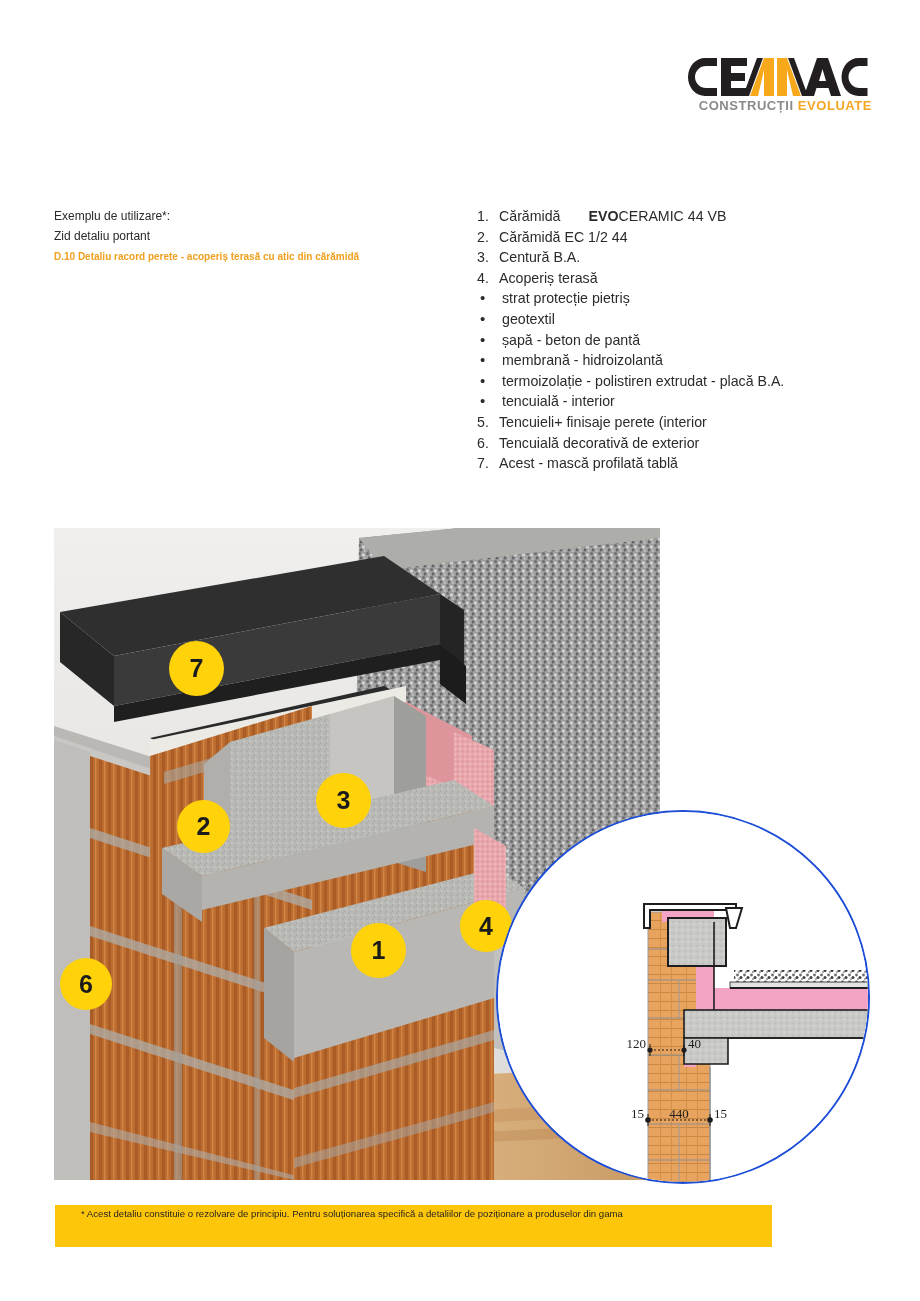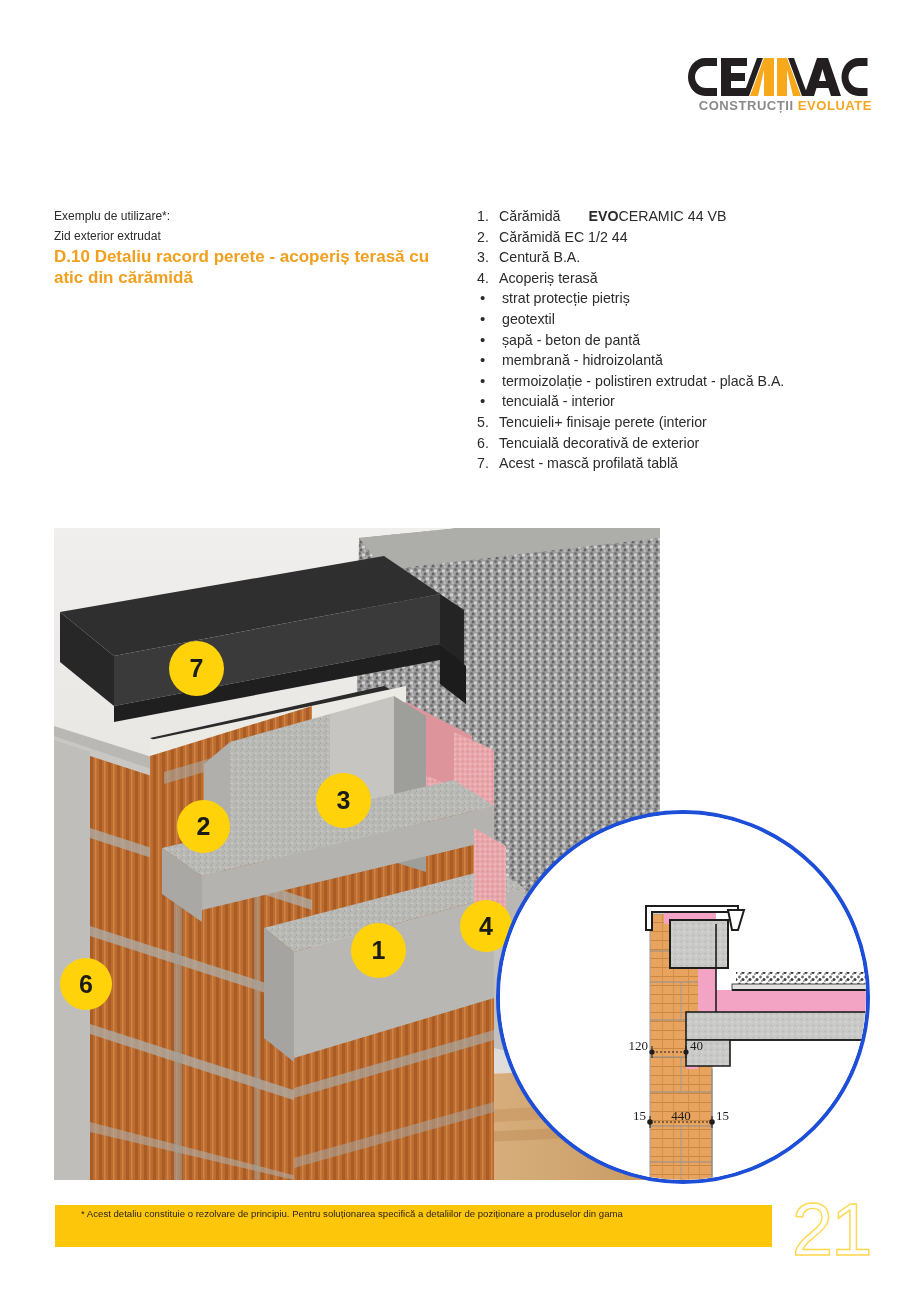--- a/index.html
+++ b/index.html
@@ -101,7 +101,7 @@
 
   <div class="intro">
     <div class="ln">Exemplu de utilizare*:</div>
-    <div class="ln">Zid exterior extrudat</div>
+    <div class="ln">Zid detaliu portant</div>
     <div class="title">D.10 Detaliu racord perete - acoperiș terasă cu atic din cărămidă</div>
   </div>
 

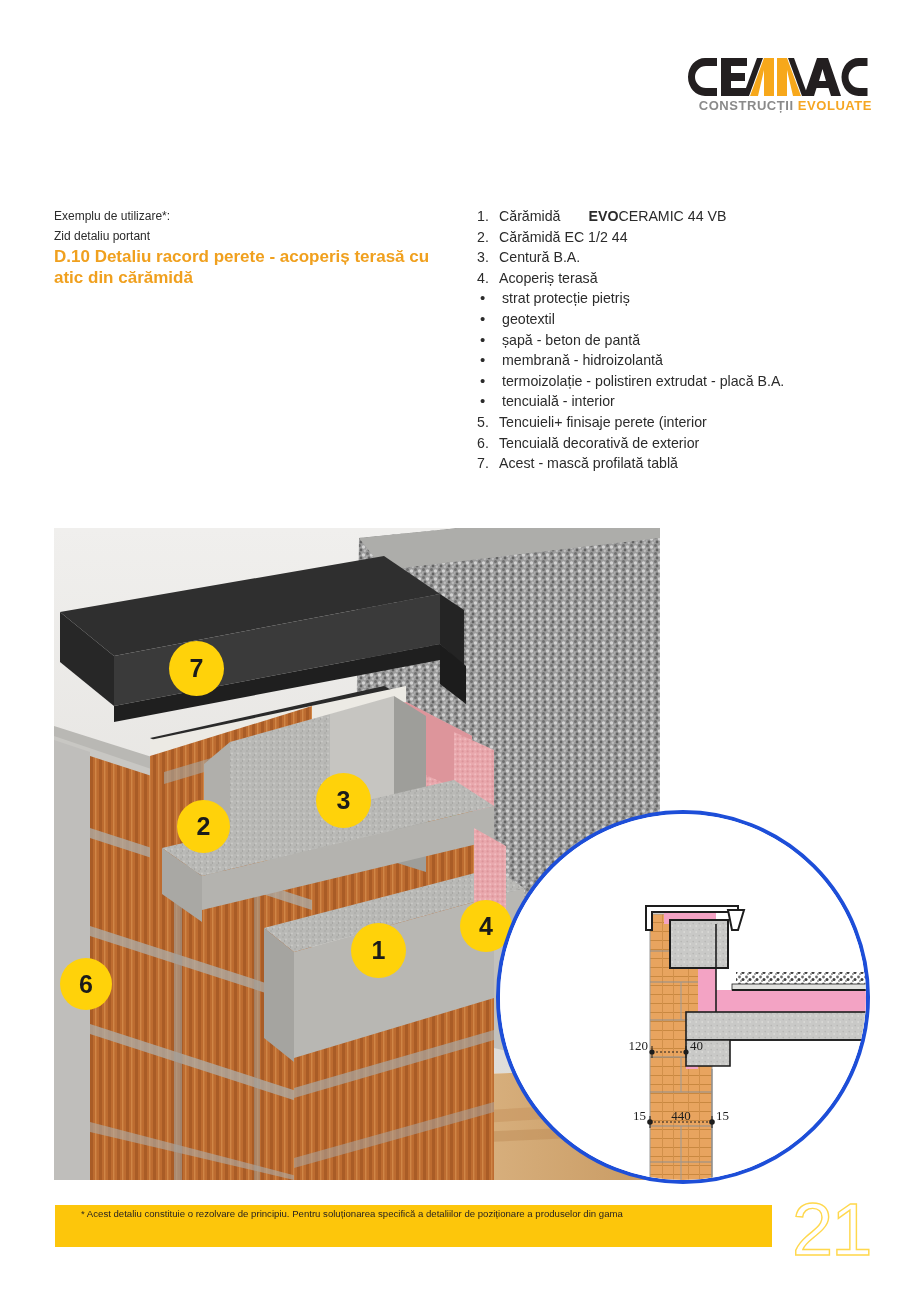--- a/index.html
+++ b/index.html
@@ -24,7 +24,7 @@
   
   .intro{position:absolute;left:54px;top:206px;width:400px;}
   .intro .ln{font-size:12px;line-height:20px;color:#2b2b2b;}
-  .intro .title{font-size:17px;line-height:20.5px;color:#f0a01e;font-weight:700;margin-top:1px;}
+  .intro .title{font-size:10px;line-height:20.5px;color:#f0a01e;font-weight:700;margin-top:1px;}
 
   
   .legend{position:absolute;left:477px;top:206px;width:400px;}

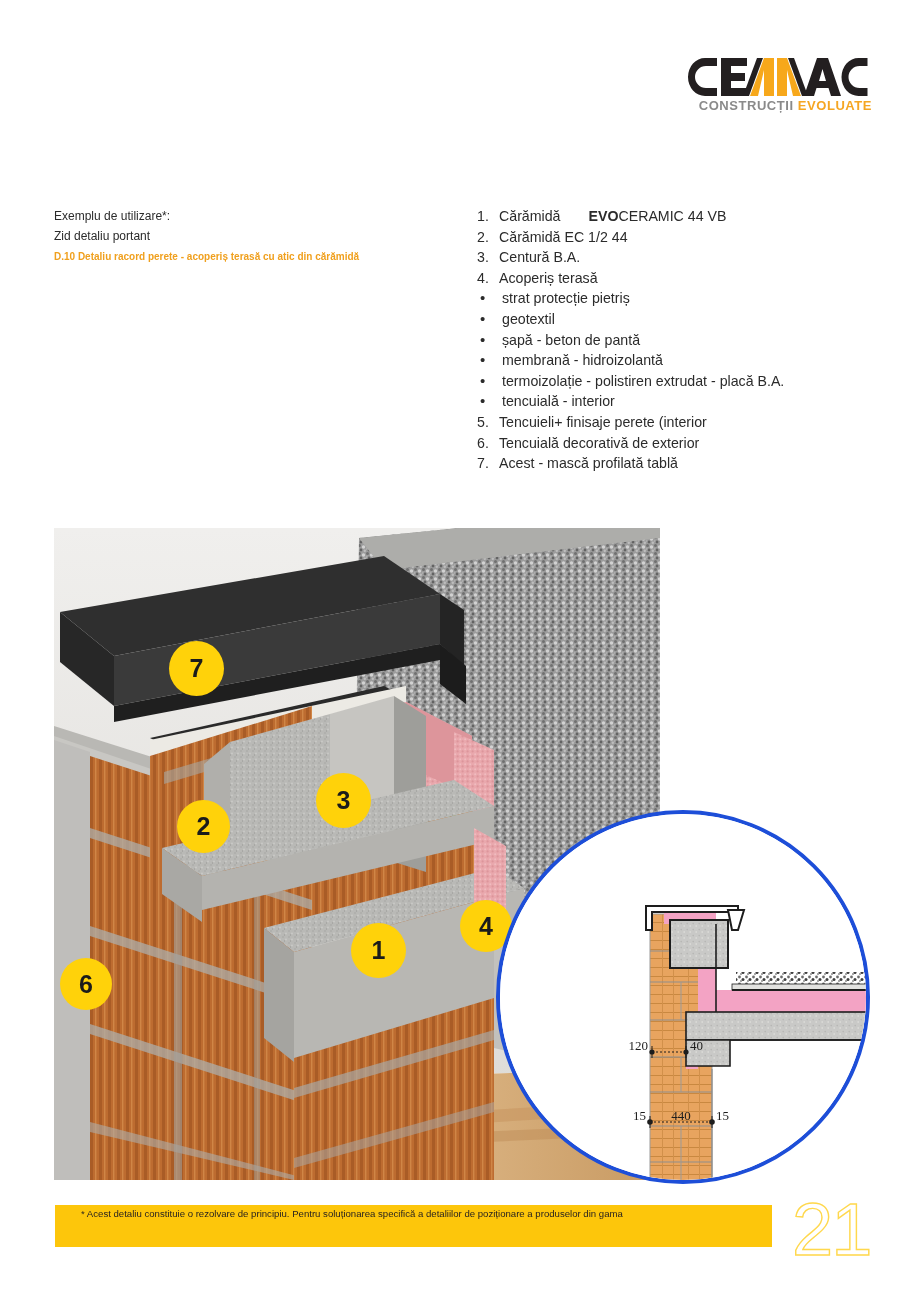--- a/index.html
+++ b/index.html
@@ -53,7 +53,7 @@
 
   
   .inset{position:absolute;left:496px;top:810px;width:374px;height:374px;
-         border-radius:50%;background:#ffffff;border:4px solid #1d4ed8;
+         border-radius:50%;background:#ffffff;border:2px solid #1d4ed8;
          overflow:hidden;box-sizing:border-box;}
   .inset svg{display:block;}
 

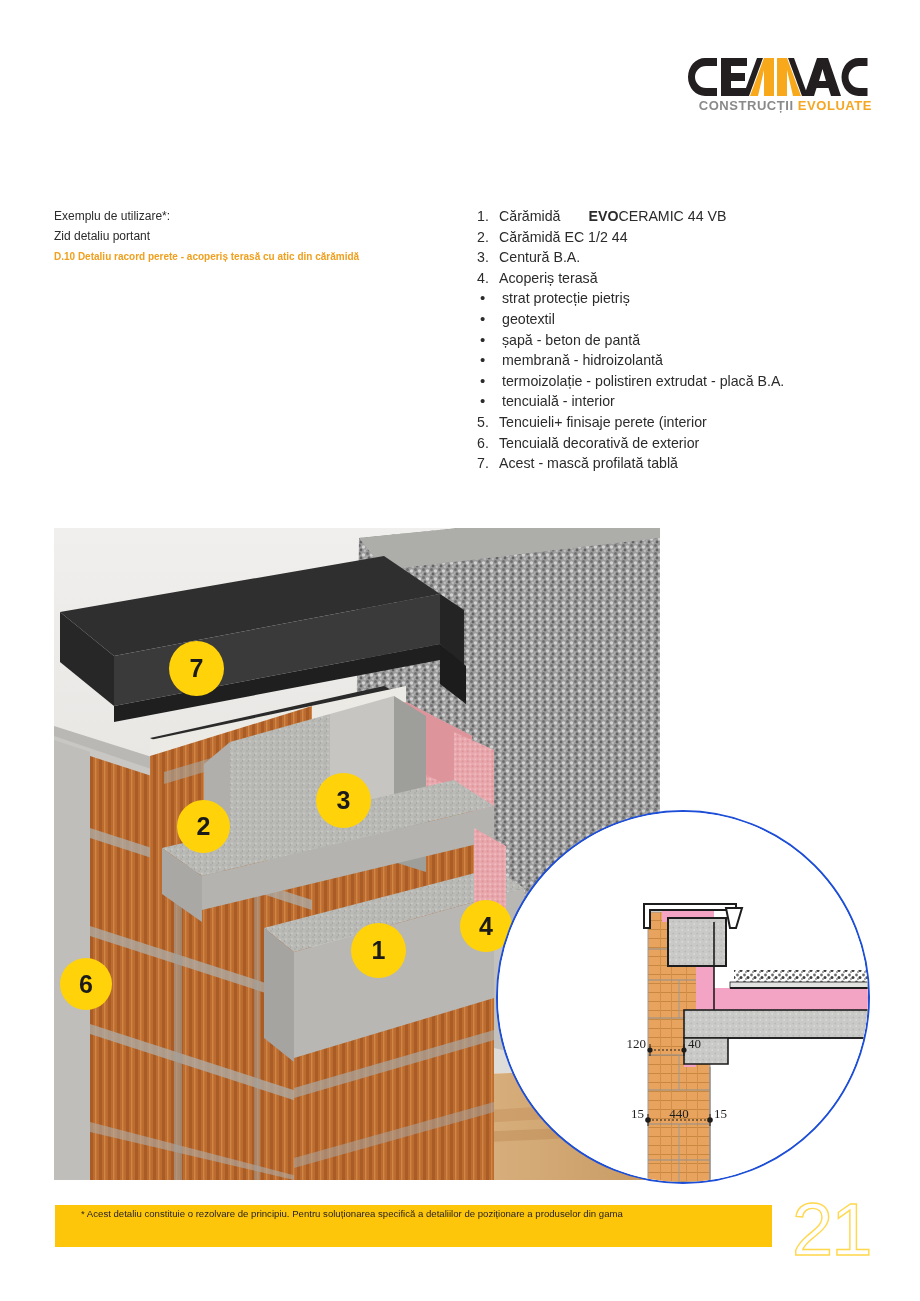--- a/index.html
+++ b/index.html
@@ -381,7 +381,6 @@
     <p>* Acest detaliu constituie o rezolvare de principiu. Pentru soluționarea specifică a detaliilor de poziționare a produselor din gama</p>
   </div>
 
-  <div class="pageno">21</div>
 
 </div>
 

